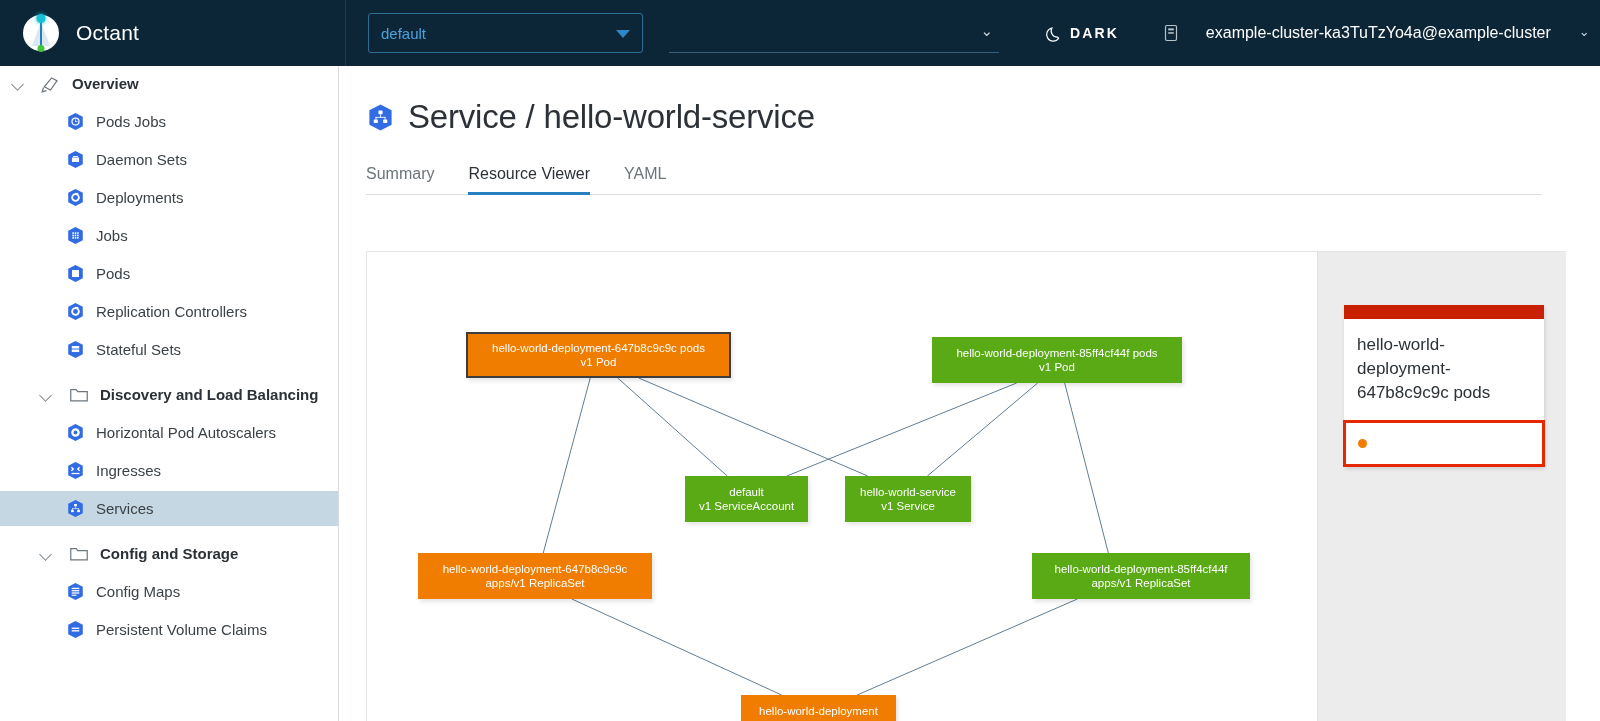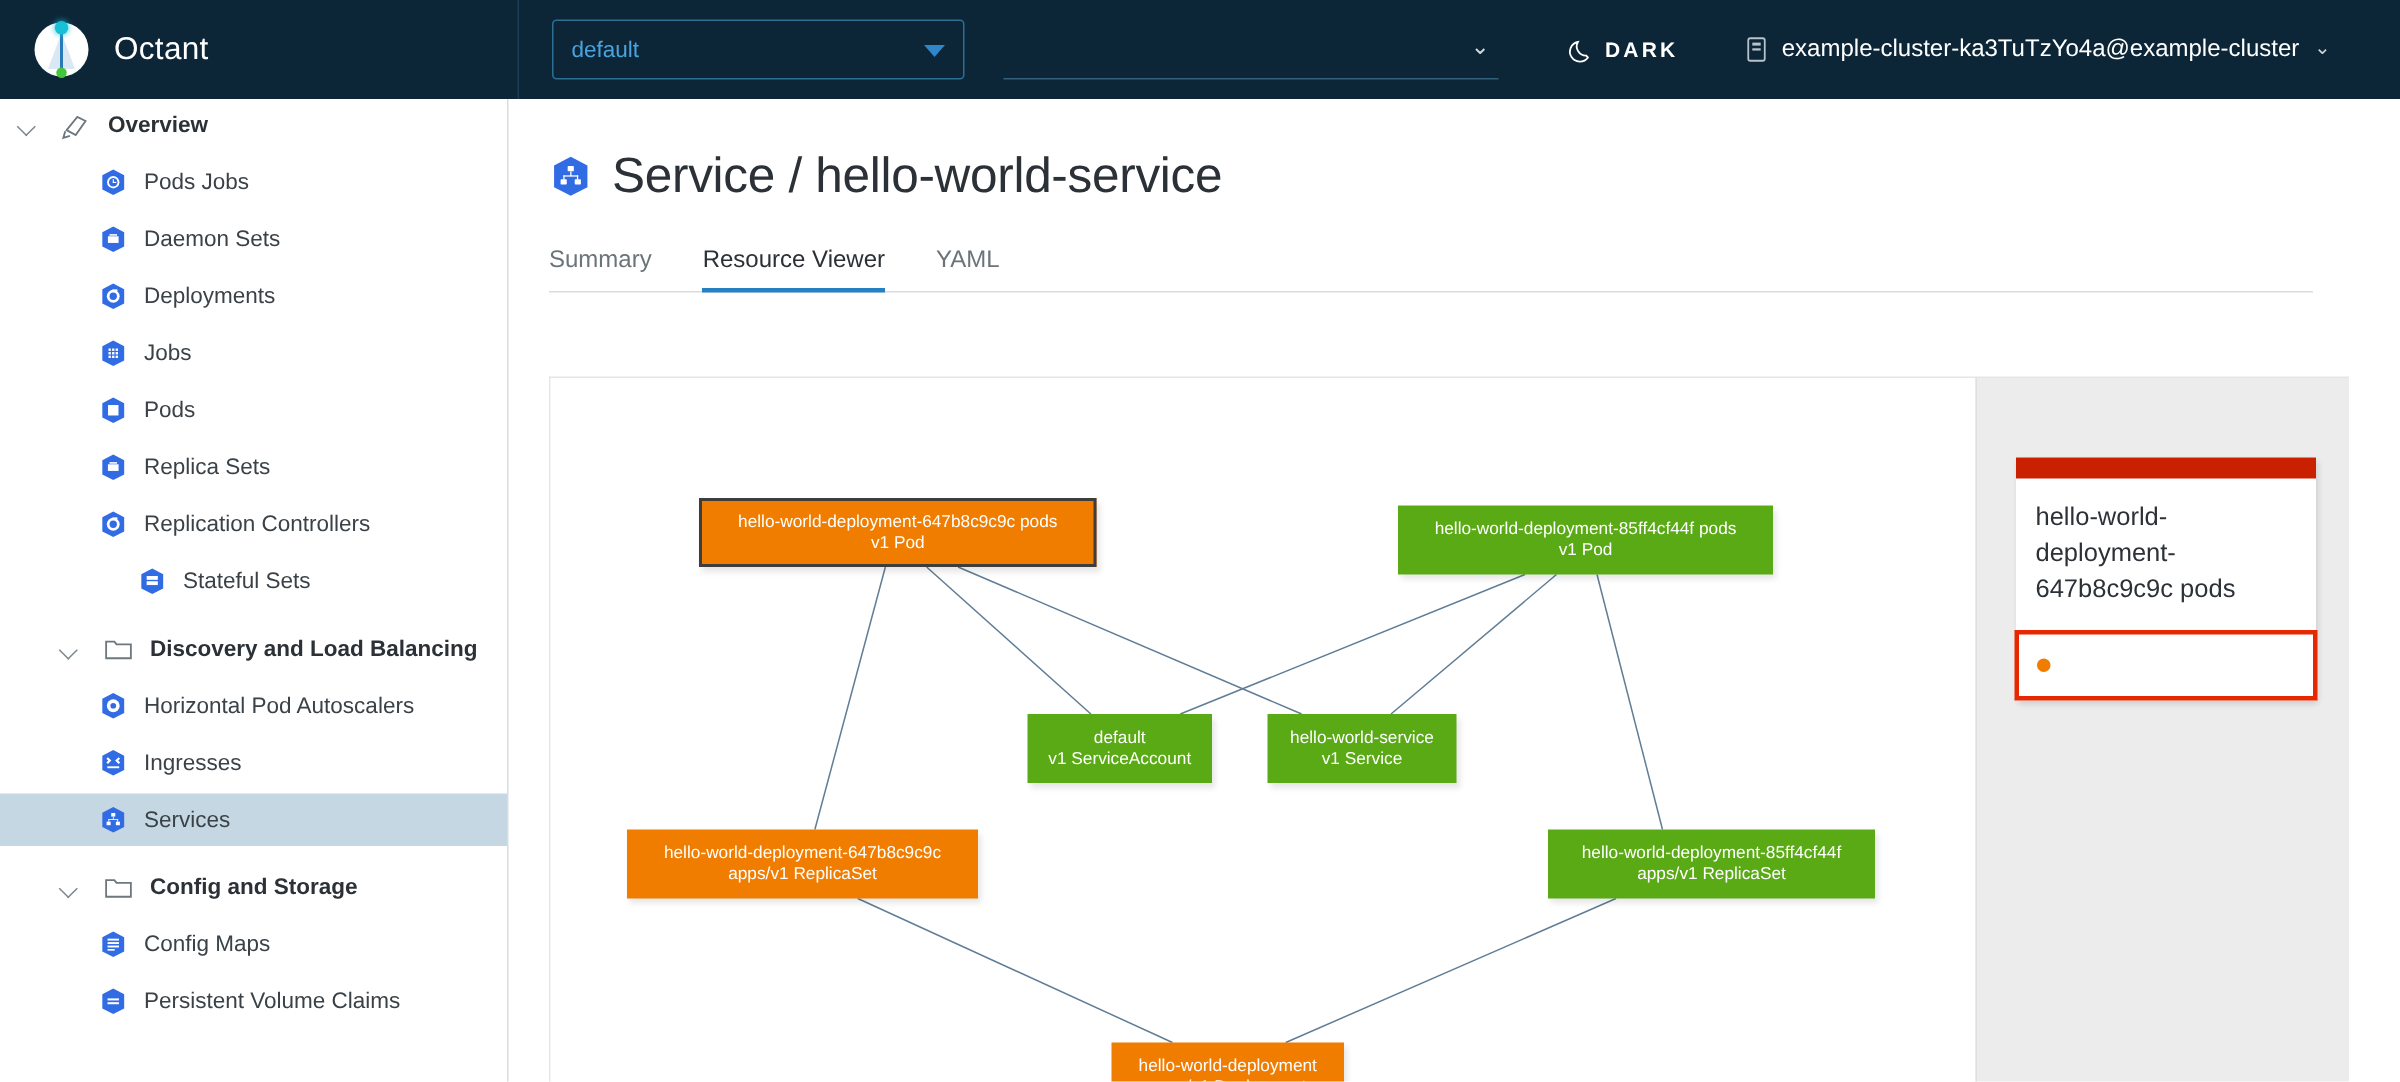--- a/index.html
+++ b/index.html
@@ -115,7 +115,7 @@
 
   #cluster-select {
     margin-left: 44px;
-    display: flex; gap: 9px;
+    display: flex; gap: 27px;
     color: #ffffff; cursor: pointer;
   }
   #cluster-name { font-size: 16px; }

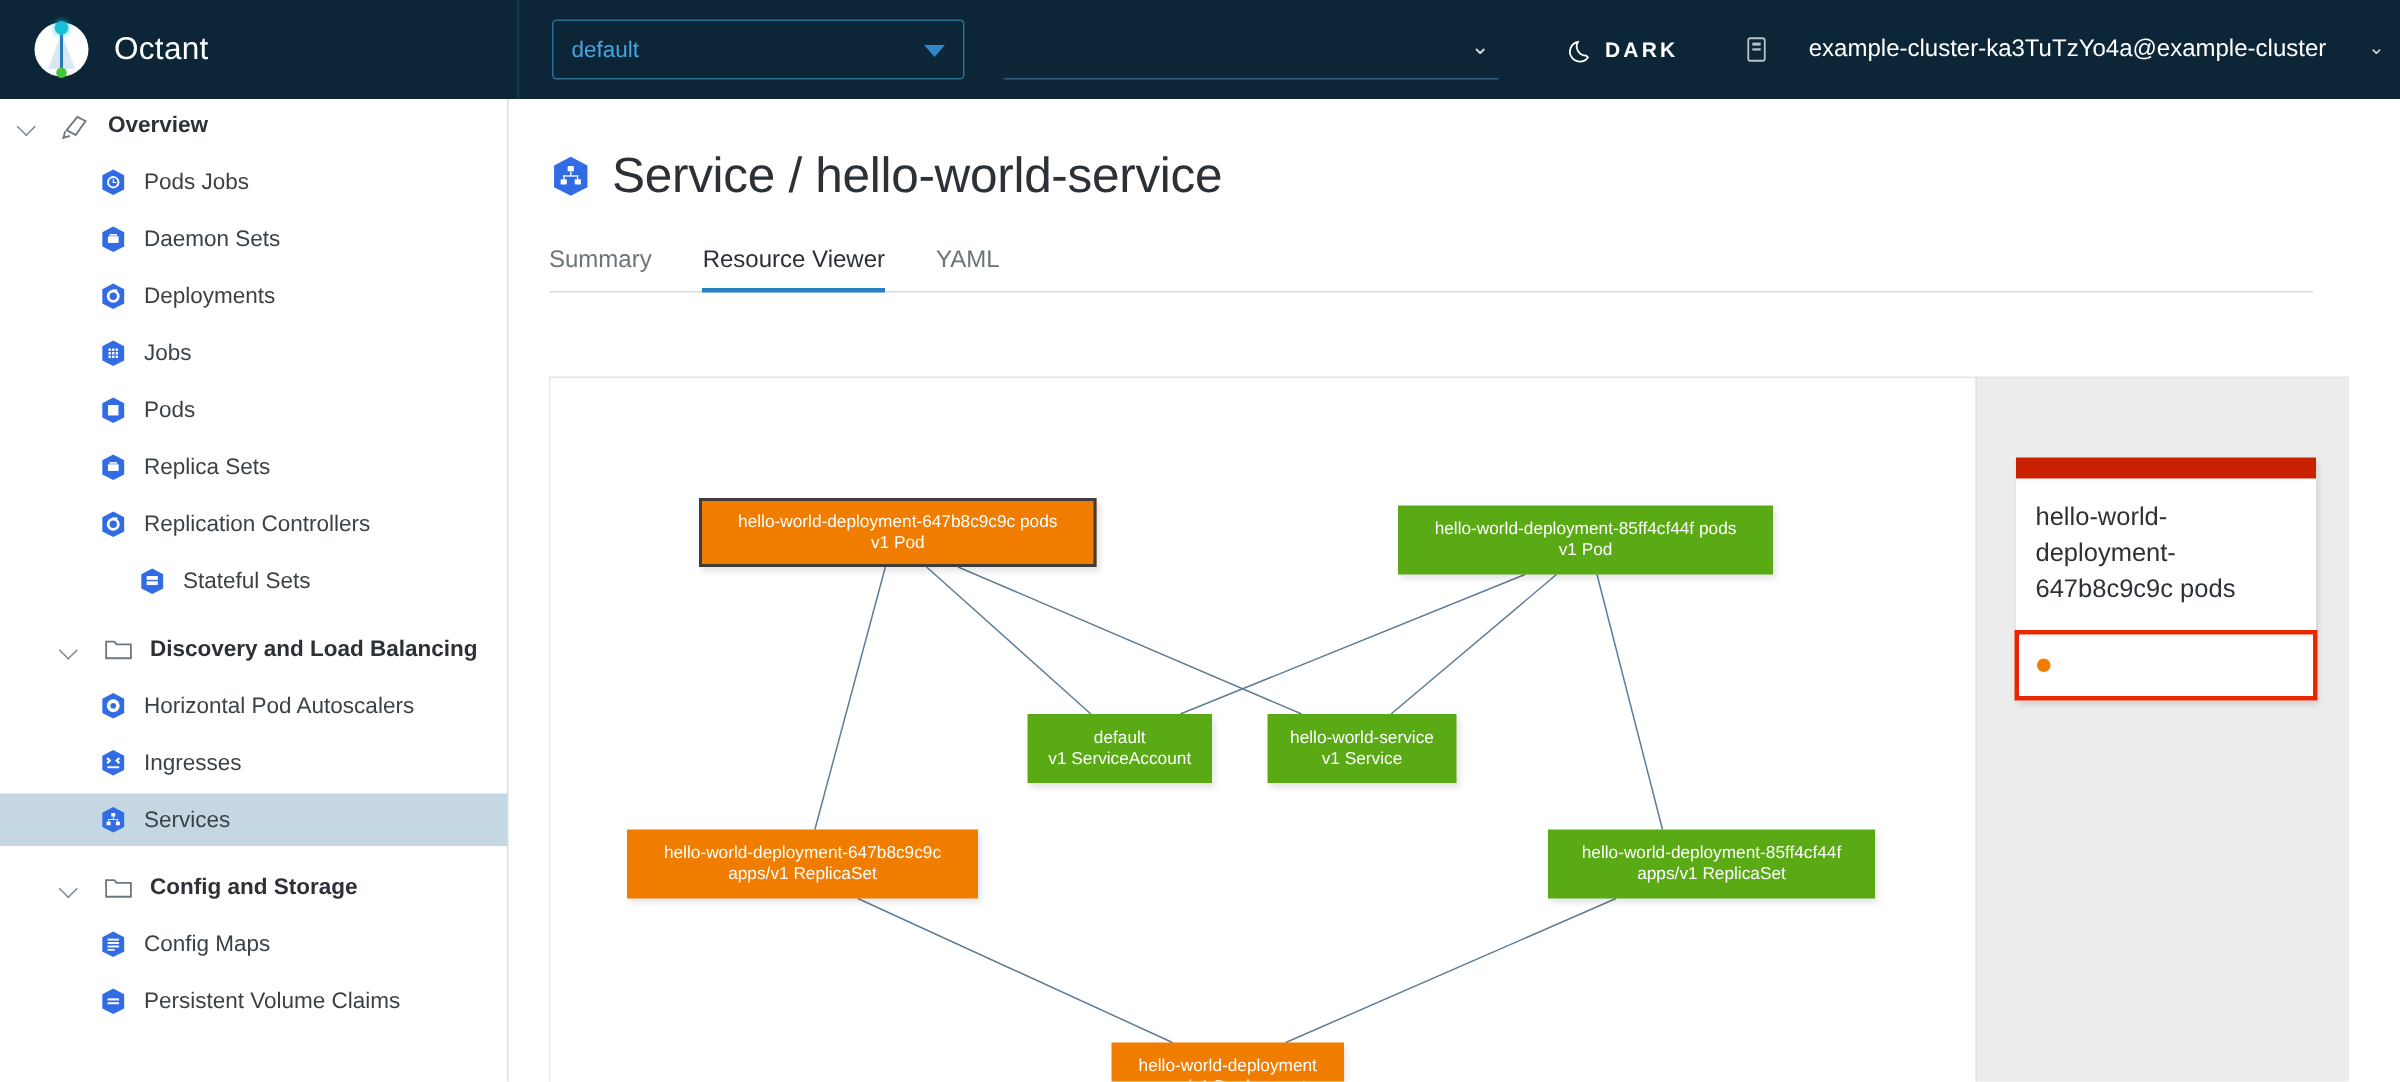--- a/index.html
+++ b/index.html
@@ -363,17 +363,6 @@
       </svg>
       <span style="width: 11px; flex: 0 0 11px;"></span>
       <span class="nav-label">Pods</span>
-    </div>
-    <div class="nav-row" style="padding-left: 66px; margin-top: 3px;">
-      <svg viewBox="0 0 24 24" class="k8s-ico" style="flex: 0 0 19px;">
-        <path d="M12 1.2 21.2 6v12L12 22.8 2.8 18V6z" fill="#326ce5"></path>
-        <g fill="#ffffff">
-          <rect x="7.5" y="9.5" width="9" height="5.6"></rect>
-          <rect x="8.8" y="7.7" width="6.4" height="1.3"></rect>
-        </g>
-      </svg>
-      <span style="width: 11px; flex: 0 0 11px;"></span>
-      <span class="nav-label">Replica Sets</span>
     </div>
     <div class="nav-row" style="padding-left: 66px; margin-top: 3px;">
       <svg viewBox="0 0 24 24" class="k8s-ico" style="flex: 0 0 19px;">

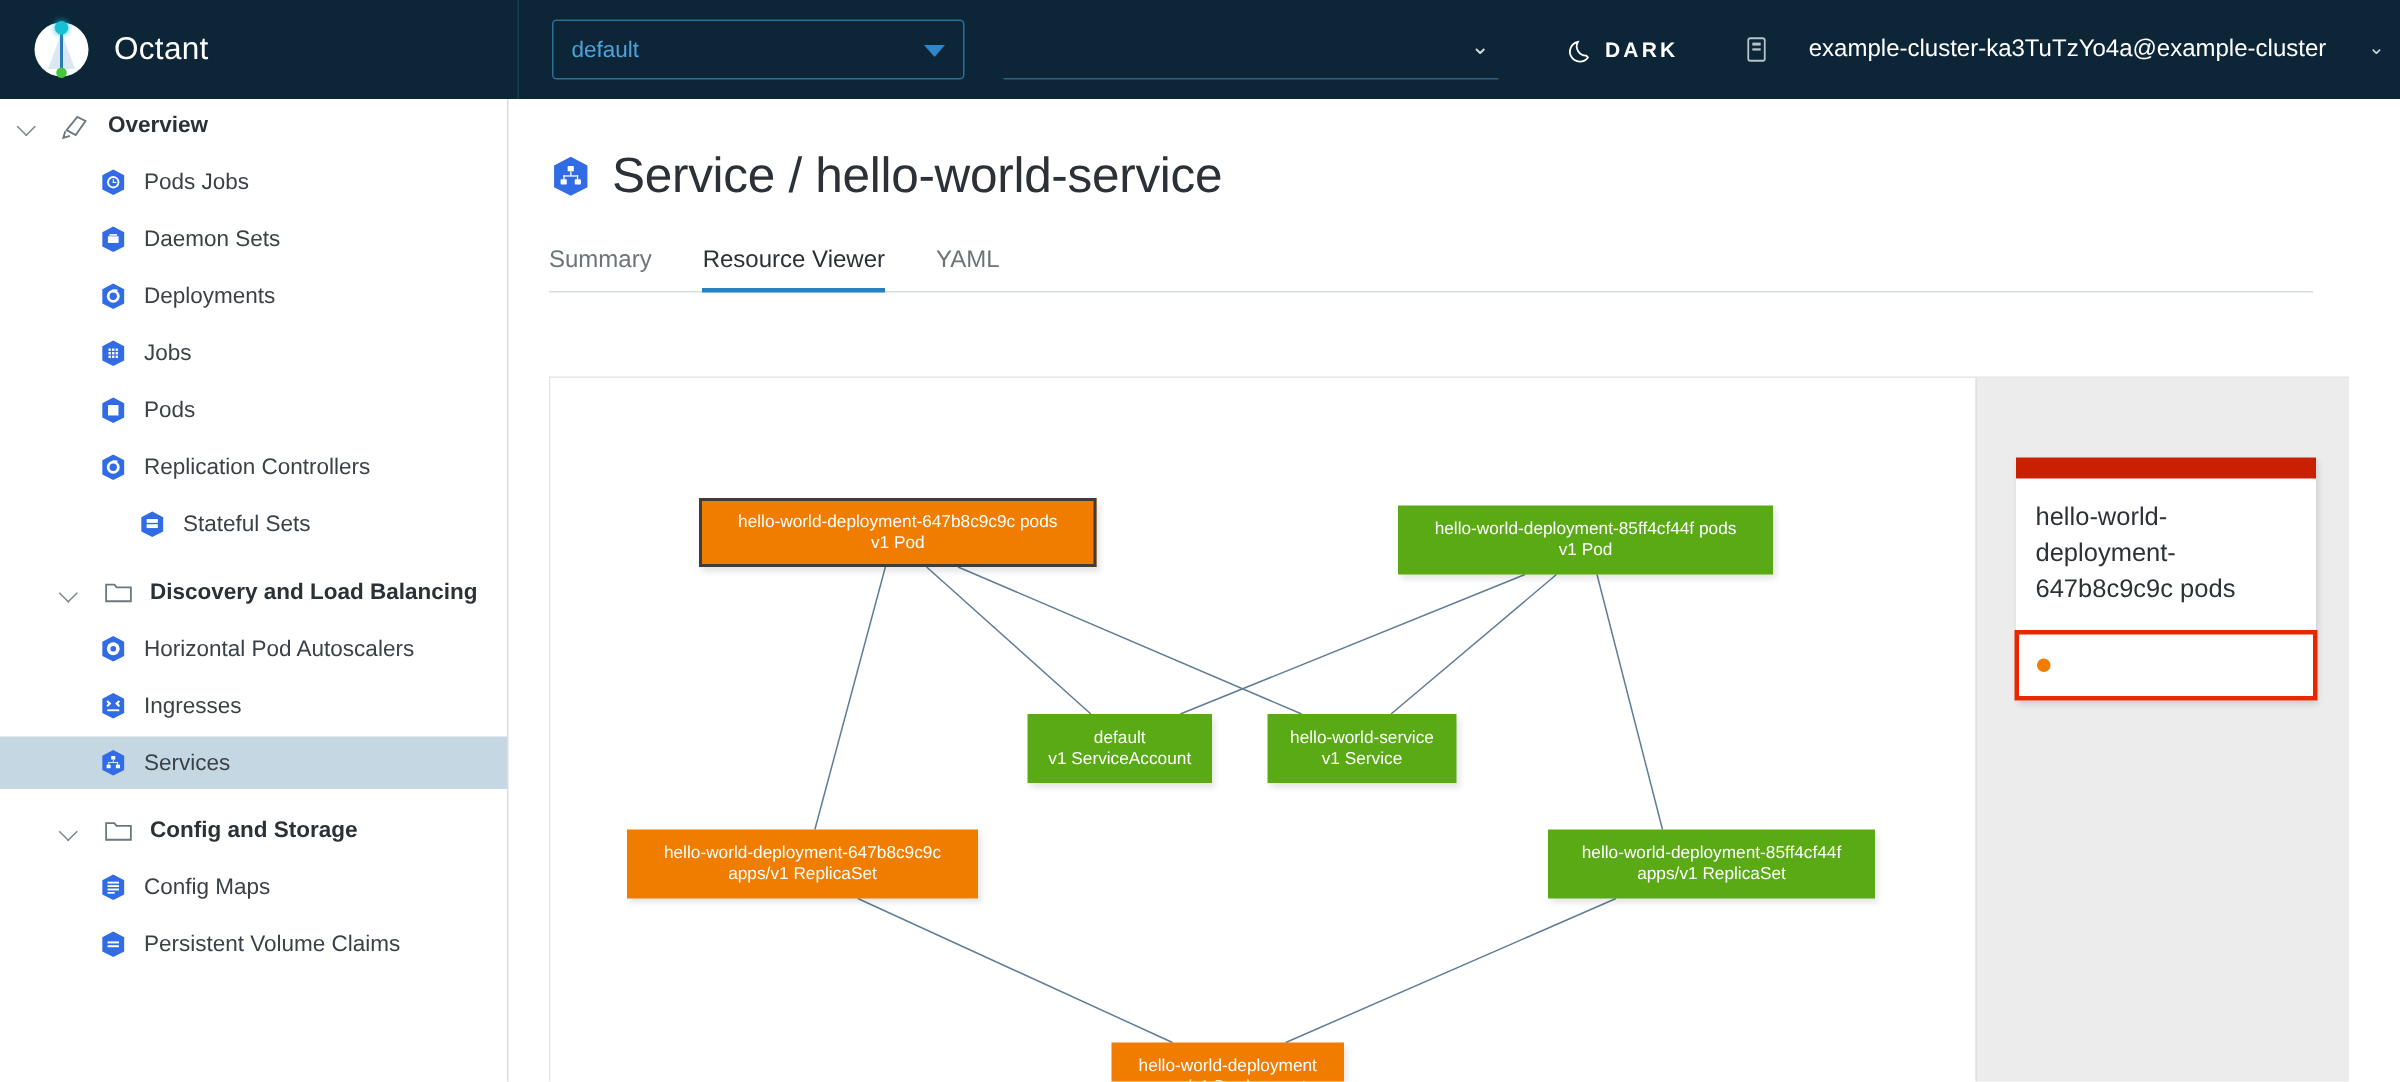--- a/index.html
+++ b/index.html
@@ -376,7 +376,7 @@
       <span style="width: 11px; flex: 0 0 11px;"></span>
       <span class="nav-label">Replication Controllers</span>
     </div>
-    <div class="nav-row" style="padding-left: 92px; margin-top: 3px;">
+    <div class="nav-row" style="padding-left: 66px; margin-top: 3px;">
       <svg viewBox="0 0 24 24" class="k8s-ico" style="flex: 0 0 19px;">
         <path d="M12 1.2 21.2 6v12L12 22.8 2.8 18V6z" fill="#326ce5"></path>
         <g fill="#ffffff">

